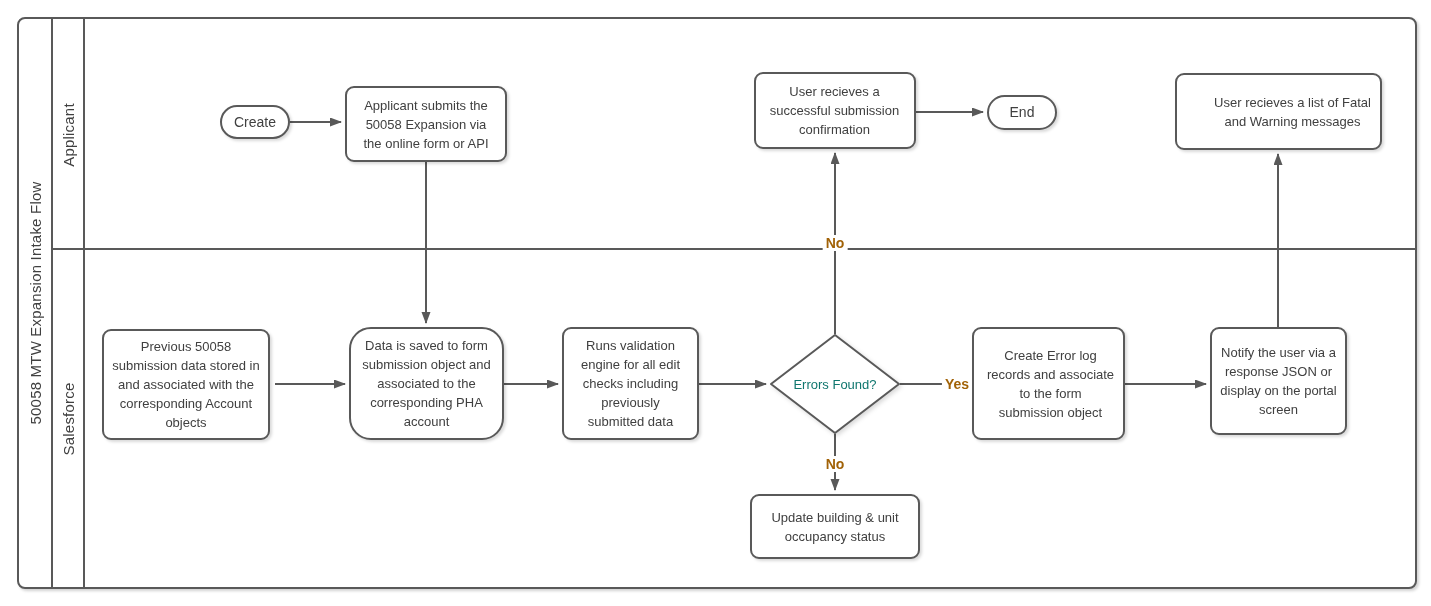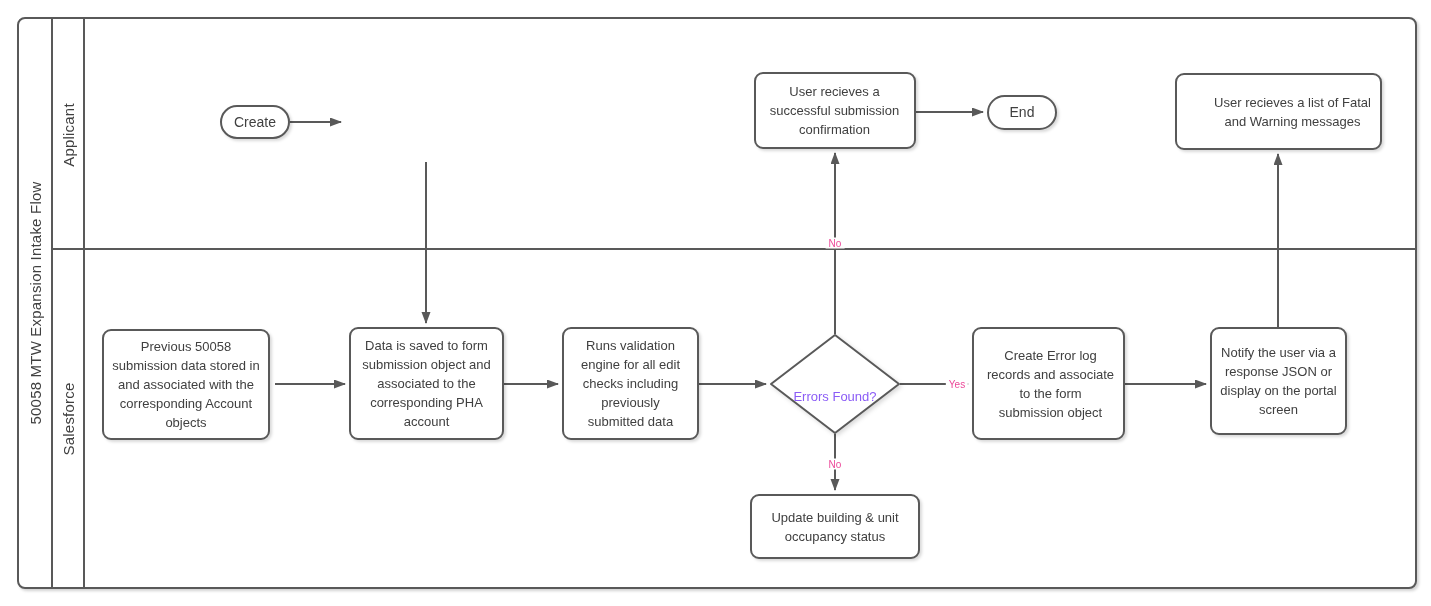--- a/index.html
+++ b/index.html
@@ -114,6 +114,7 @@
   </svg>
 
   <div class="node terminator" id="n-start">Create</div>
+  <div class="node" id="n-submit">Applicant submits the 50058 Expansion via the online form or API</div>
   <div class="node" id="n-confirm">User recieves a successful submission confirmation</div>
   <div class="node terminator" id="n-end">End</div>
   <div class="node" id="n-fatal">User recieves a list of Fatal and Warning messages</div>

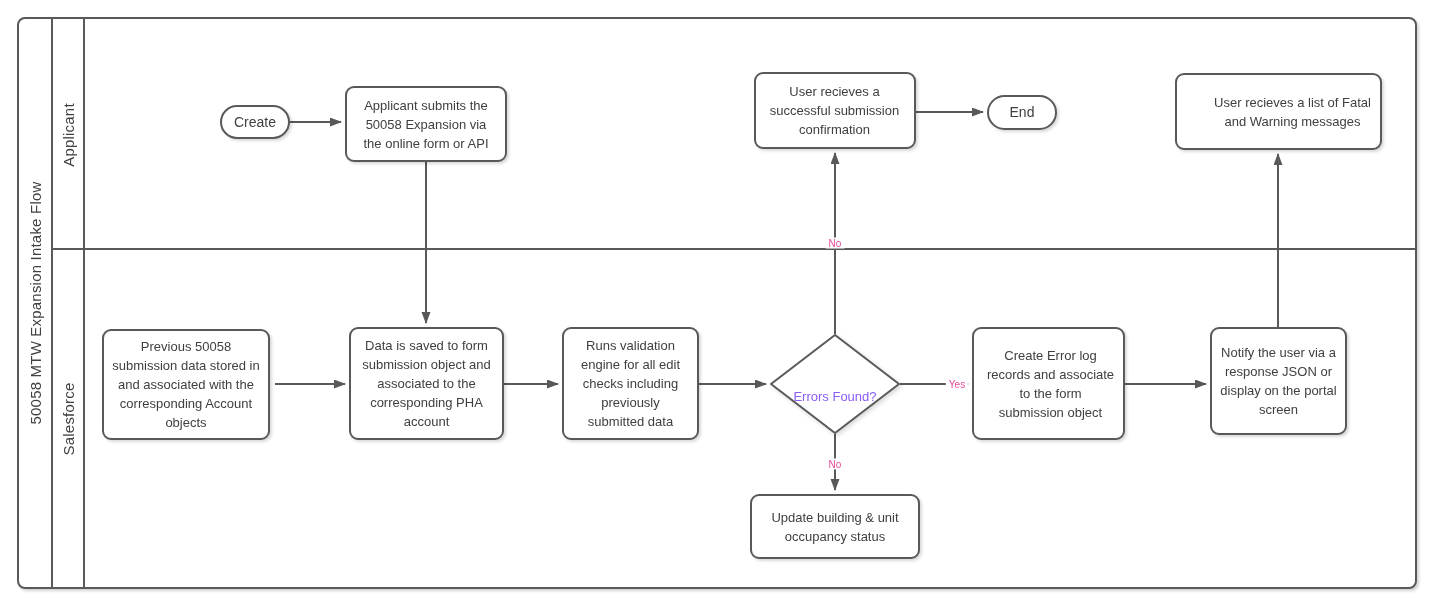--- a/index.html
+++ b/index.html
@@ -66,7 +66,7 @@
   .connectors{position:absolute;left:0;top:0;width:1396px;height:568px;pointer-events:none;}
   .edge-label{
     position:absolute;transform:translate(-50%,-50%);
-    background:#fff;padding:0 3px;font-size:10px;font-weight:400;color:#ec4899;
+    background:#fff;padding:0 3px;font-size:14px;font-weight:700;color:#a16207;
   }
   #lbl-yes{left:914px;top:365px;margin-left:24px;}
   #lbl-no-top{left:816px;top:224px;}

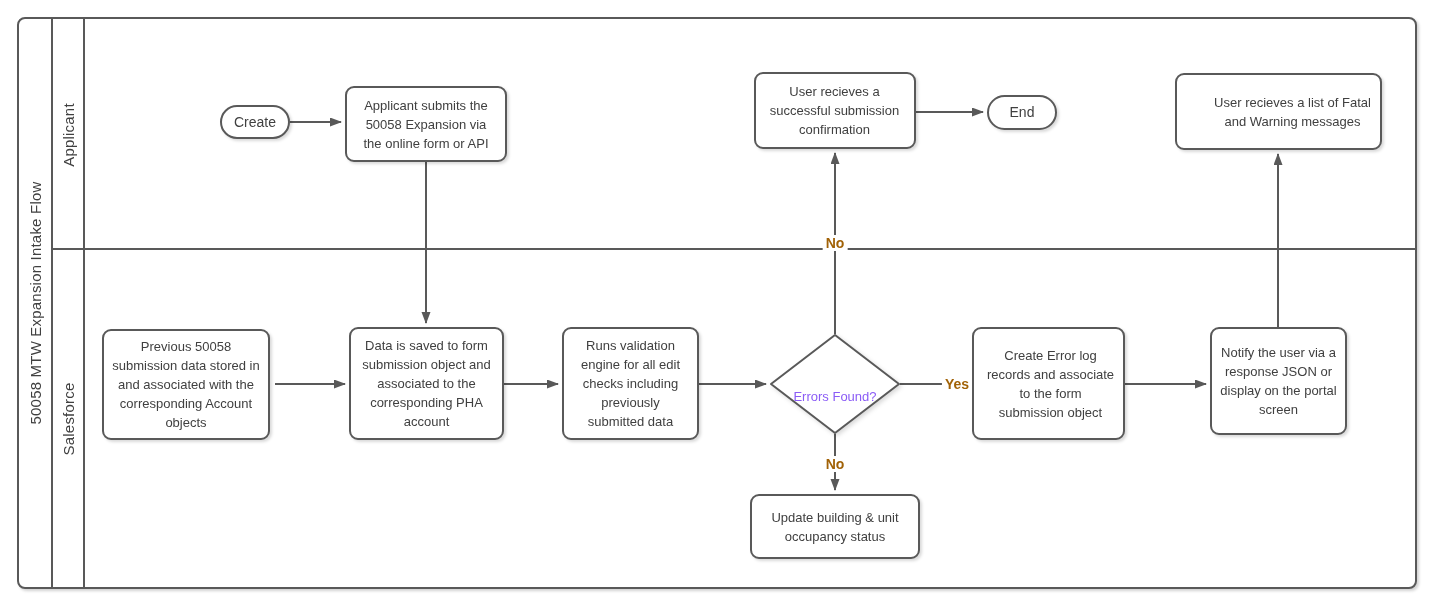--- a/index.html
+++ b/index.html
@@ -48,7 +48,7 @@
   #n-end{left:968px;top:76px;width:70px;height:35px;}
   #n-fatal{left:1156px;top:54px;width:207px;height:77px;padding-left:36px;}
   #n-previous{left:83px;top:310px;width:168px;height:111px;}
-  #n-saved{left:330px;top:308px;width:155px;height:113px;}
+  #n-saved{left:330px;top:308px;width:155px;height:113px;border-radius:22px;}
   #n-validate{left:543px;top:308px;width:137px;height:113px;}
   #n-create{left:953px;top:308px;width:153px;height:113px;padding-left:12px;}
   #n-notify{left:1191px;top:308px;width:137px;height:108px;}

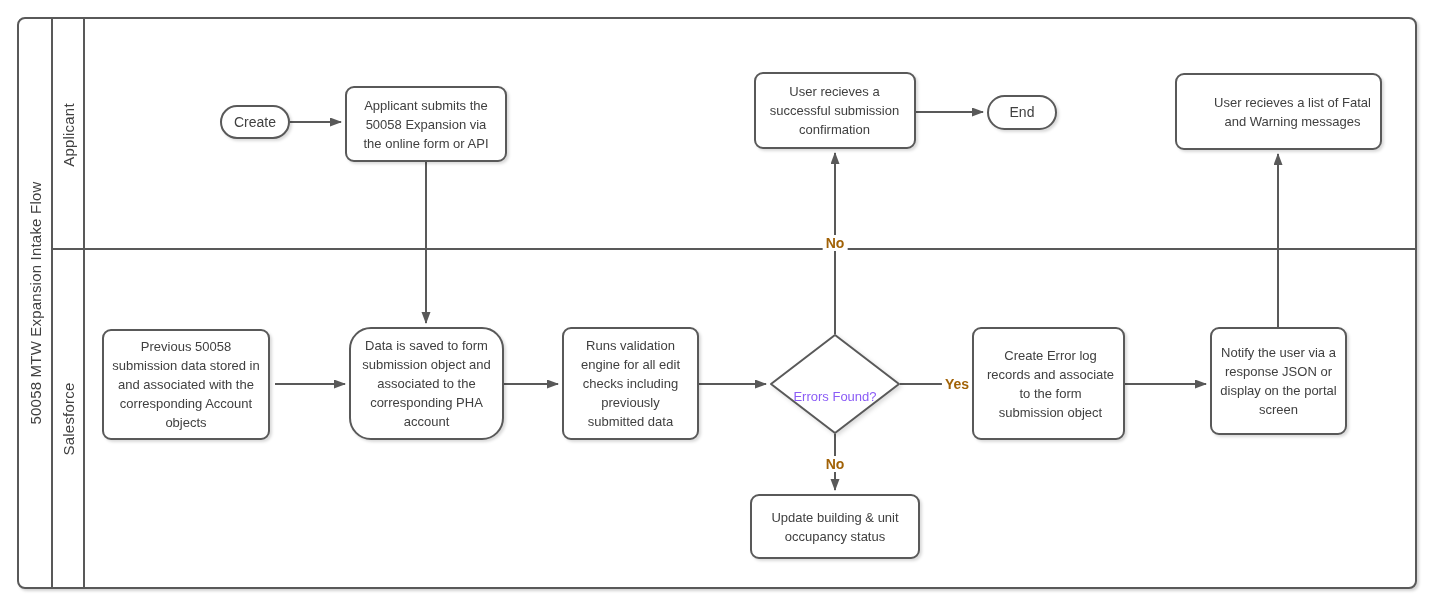--- a/index.html
+++ b/index.html
@@ -59,9 +59,9 @@
   }
   .diamond svg{position:absolute;left:0;top:0;}
   .diamond .dlabel{
-    position:absolute;left:0;top:12px;width:100%;height:100%;
+    position:absolute;left:0;top:0;width:100%;height:100%;
     display:flex;align-items:center;justify-content:center;
-    font-size:13px;color:#8b5cf6;text-align:center;
+    font-size:13px;color:#0f766e;text-align:center;
   }
   .connectors{position:absolute;left:0;top:0;width:1396px;height:568px;pointer-events:none;}
   .edge-label{

